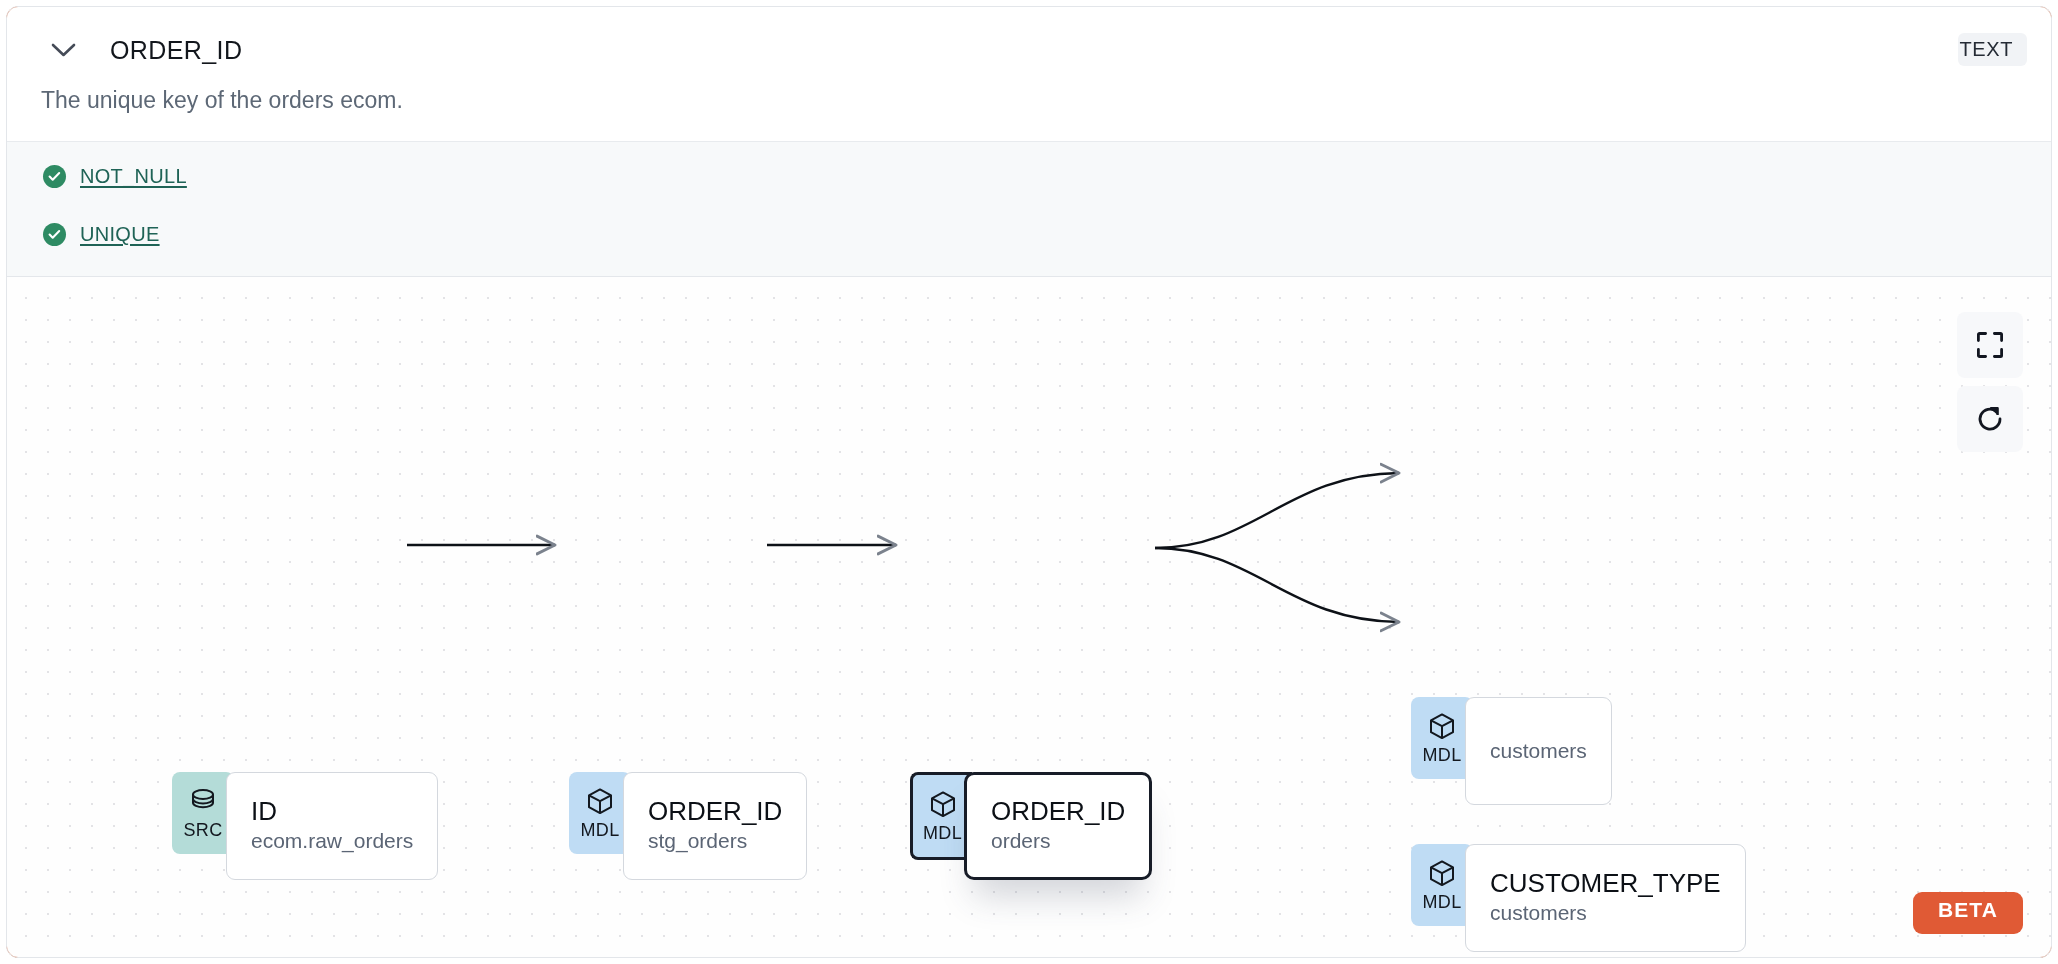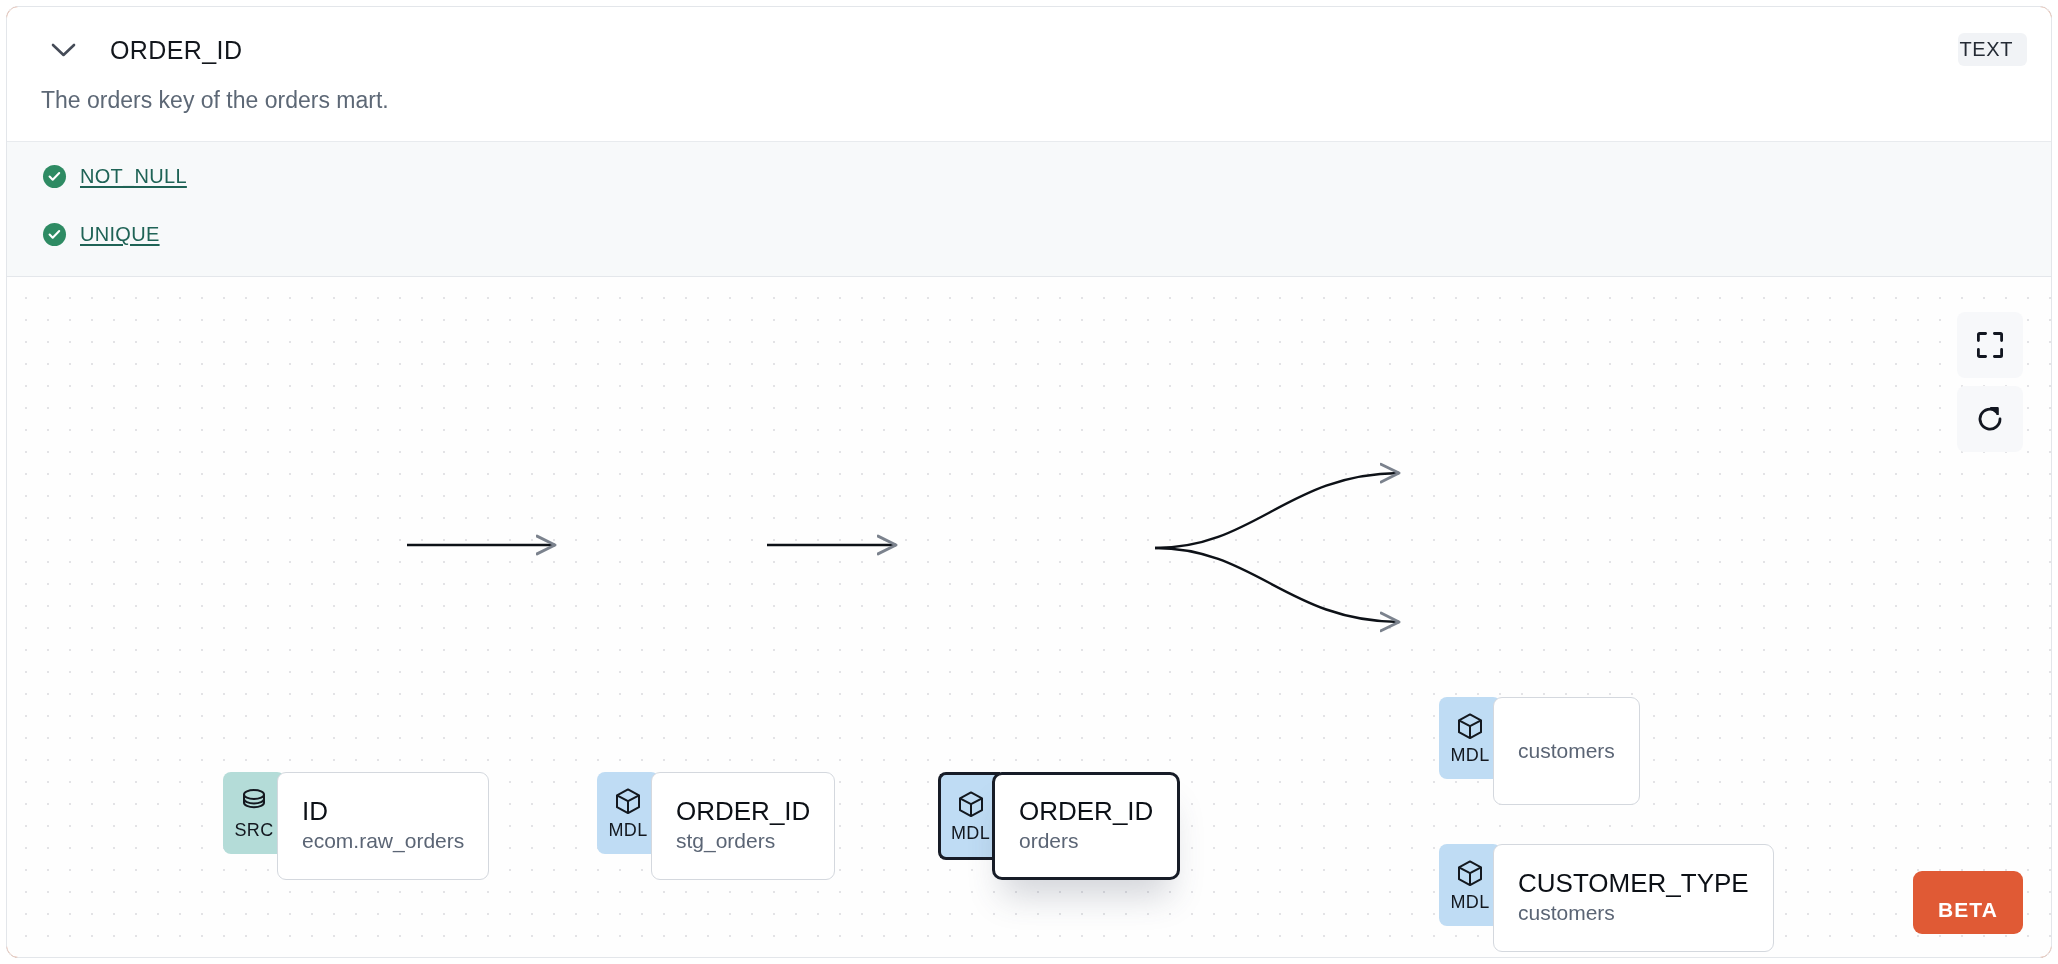--- a/index.html
+++ b/index.html
@@ -302,7 +302,7 @@
         <div class="type-badge">TEXT</div>
       </div>
 
-      <div class="col-desc">The orders key of the orders mart.</div>
+      <div class="col-desc">The unique key of the orders ecom.</div>
     </div>
 
     <div class="tests">

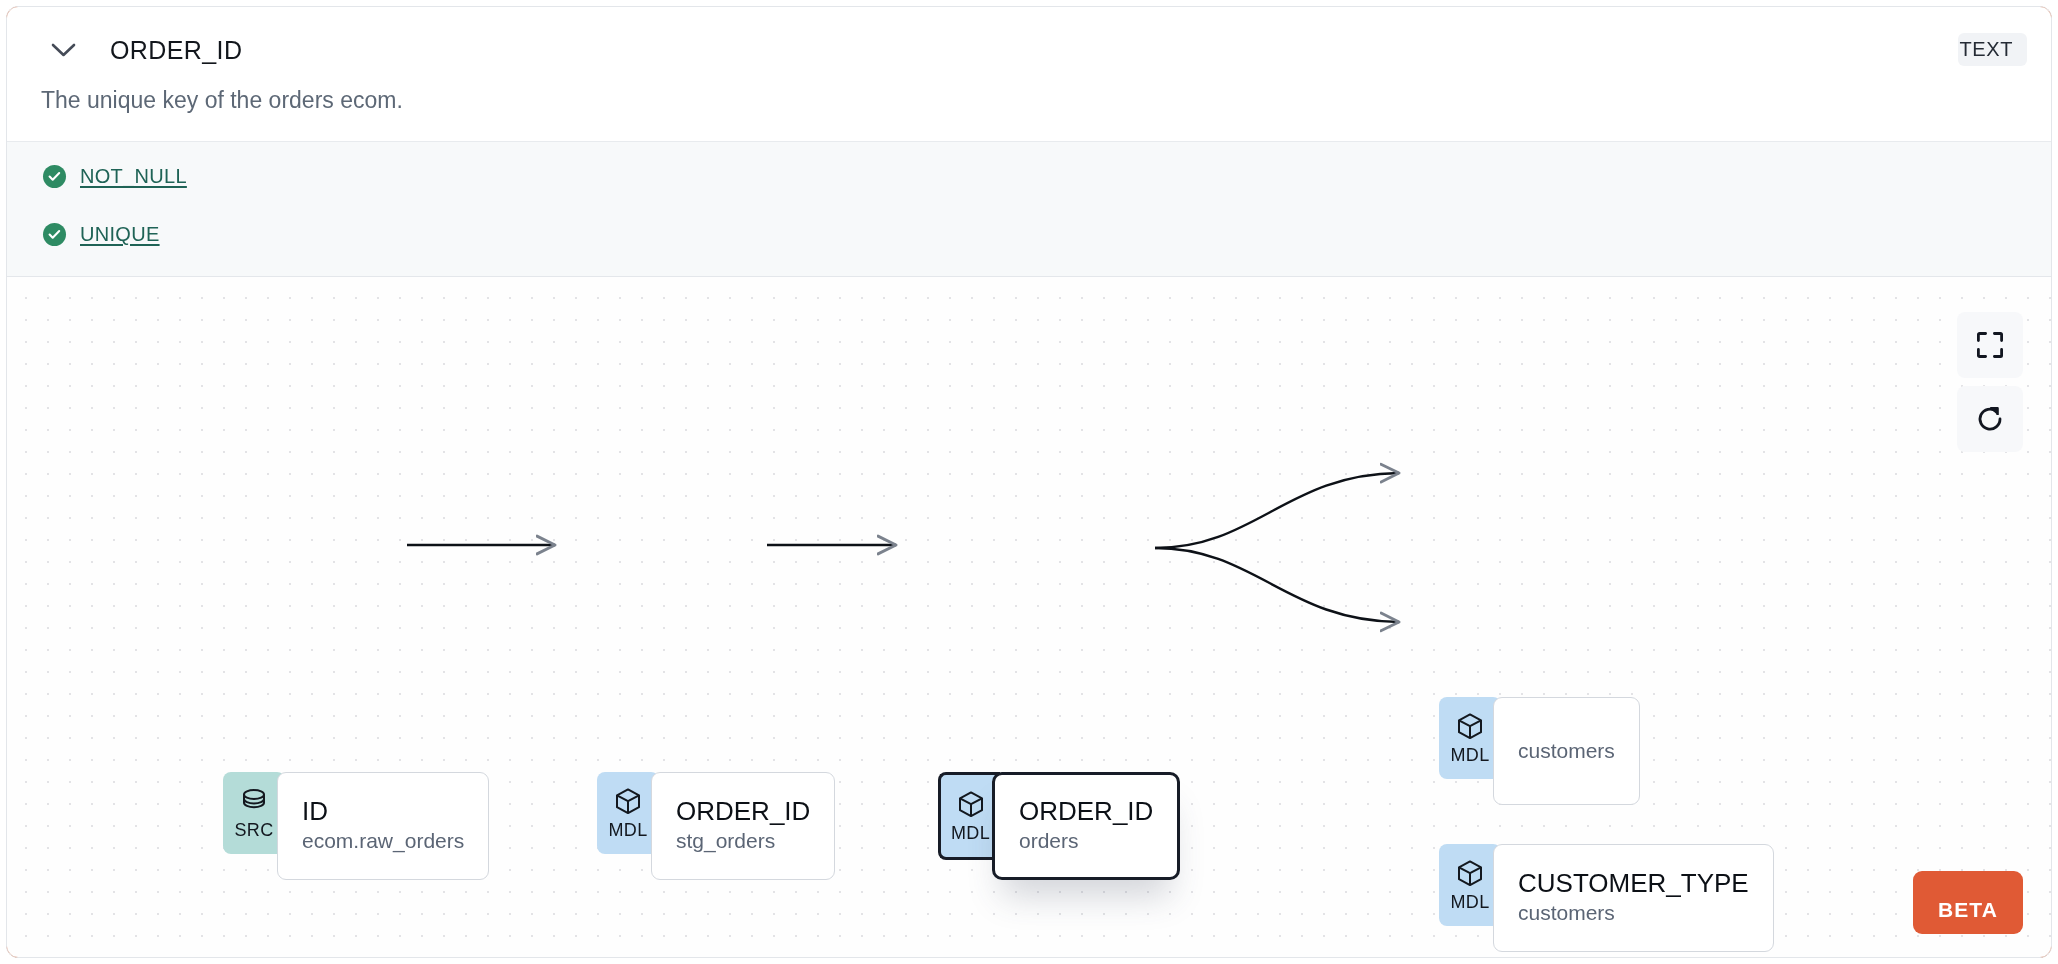--- a/index.html
+++ b/index.html
@@ -178,7 +178,6 @@
     height: 82px;
     position: relative;
     z-index: 1;
-    margin-left: 28px;
   }
   .node-badge.src { background: #b4dcd8; }
   .node-badge.mdl { background: #bfdcf4; }

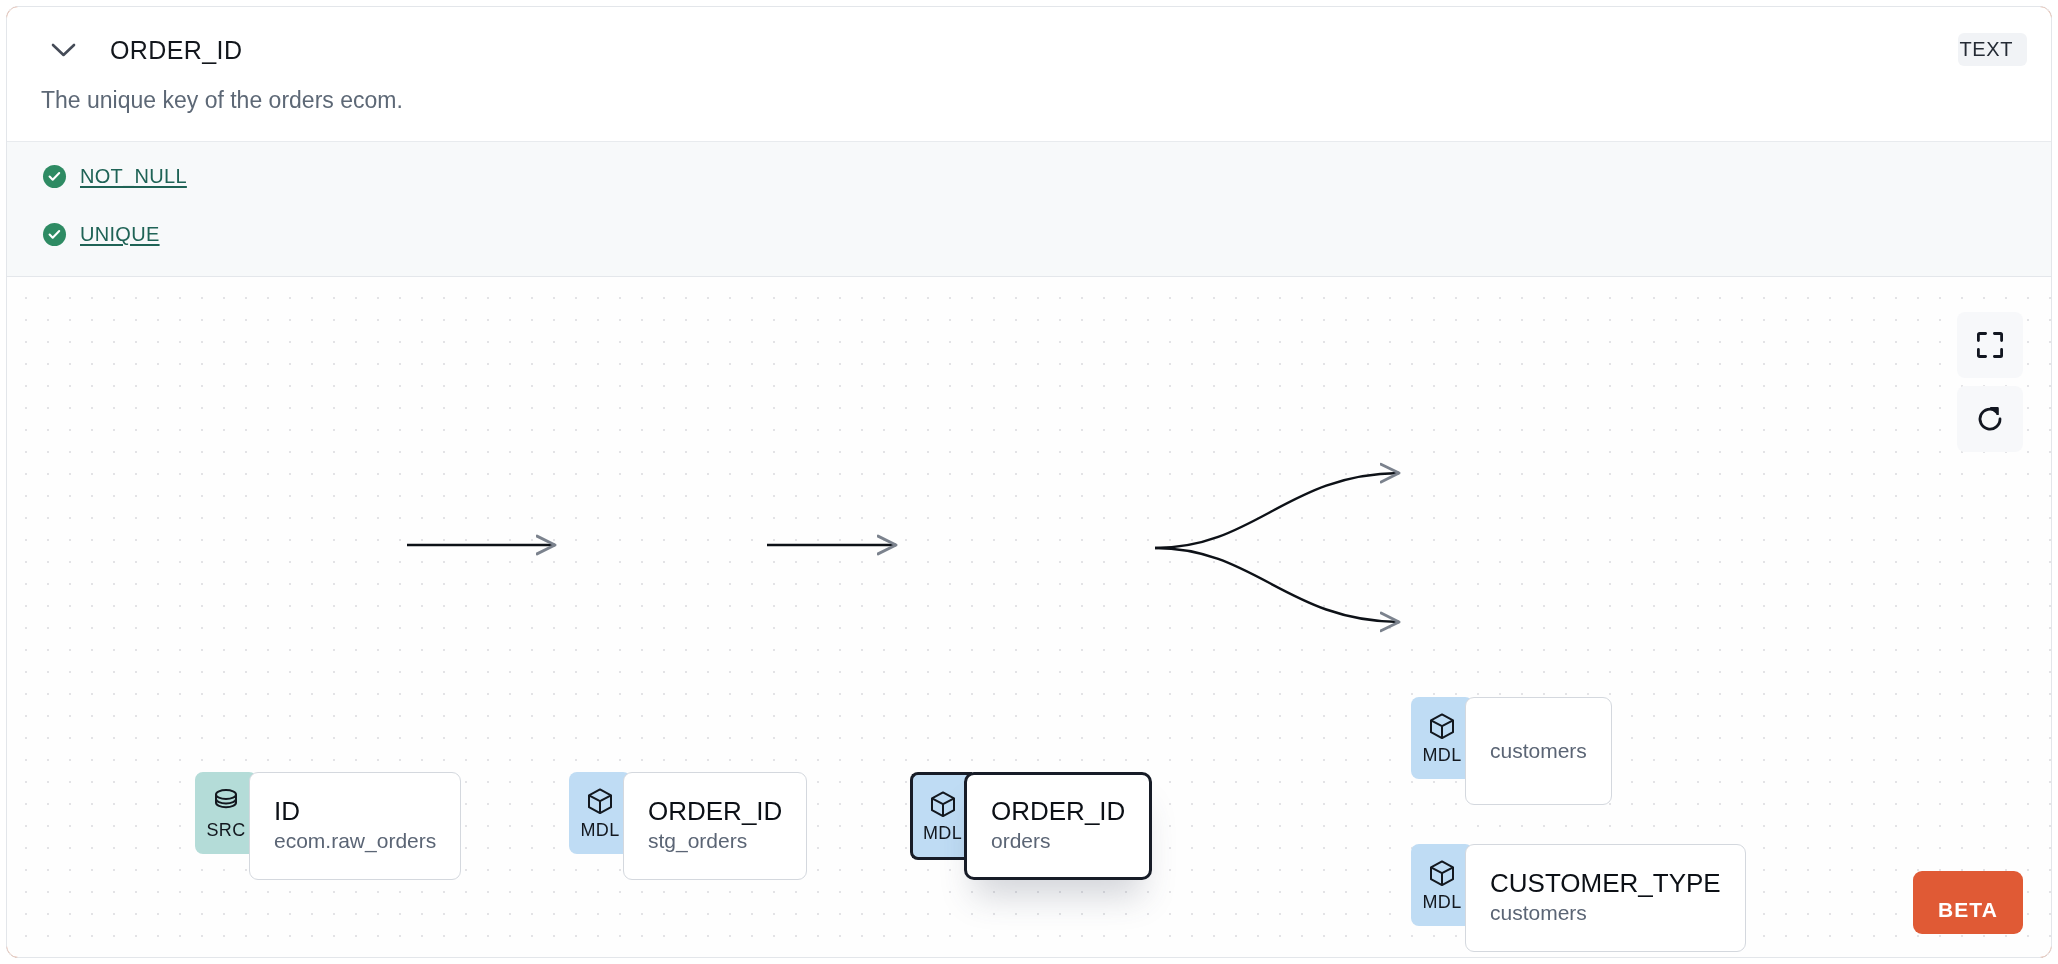--- a/index.html
+++ b/index.html
@@ -235,7 +235,7 @@
   }
 
   
-  #node-src      { left: 188px; top: 495px; }
+  #node-src      { left: 165px; top: 495px; }
   #node-stg      { left: 562px; top: 495px; }
   #node-orders   { left: 903px; top: 495px; }
   #node-count    { left: 1404px; top: 420px; }

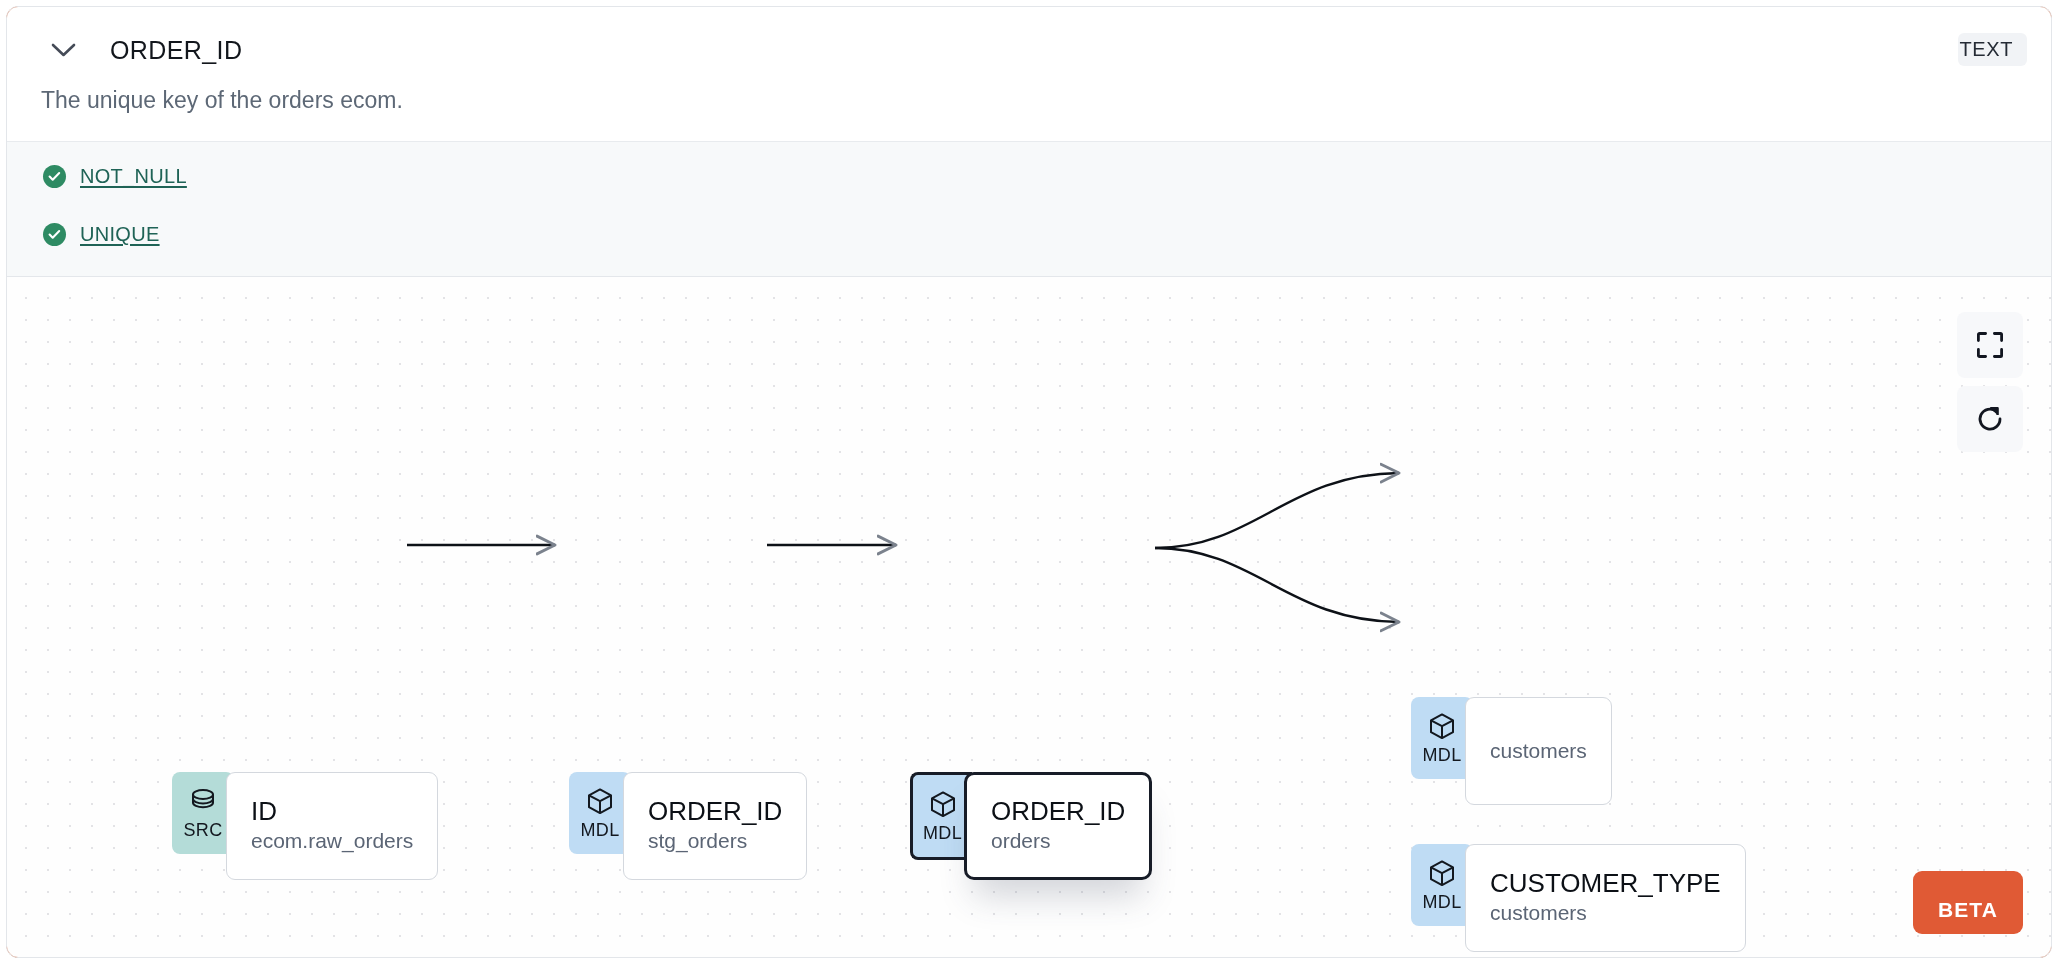--- a/index.html
+++ b/index.html
@@ -273,7 +273,7 @@
     font-size: 21px;
     font-weight: bold;
     letter-spacing: 1.1px;
-    padding: 28px 25px 14px 25px;
+    padding: 7px 25px 14px 25px;
     border-radius: 9px;
     line-height: 1;
     cursor: pointer;

